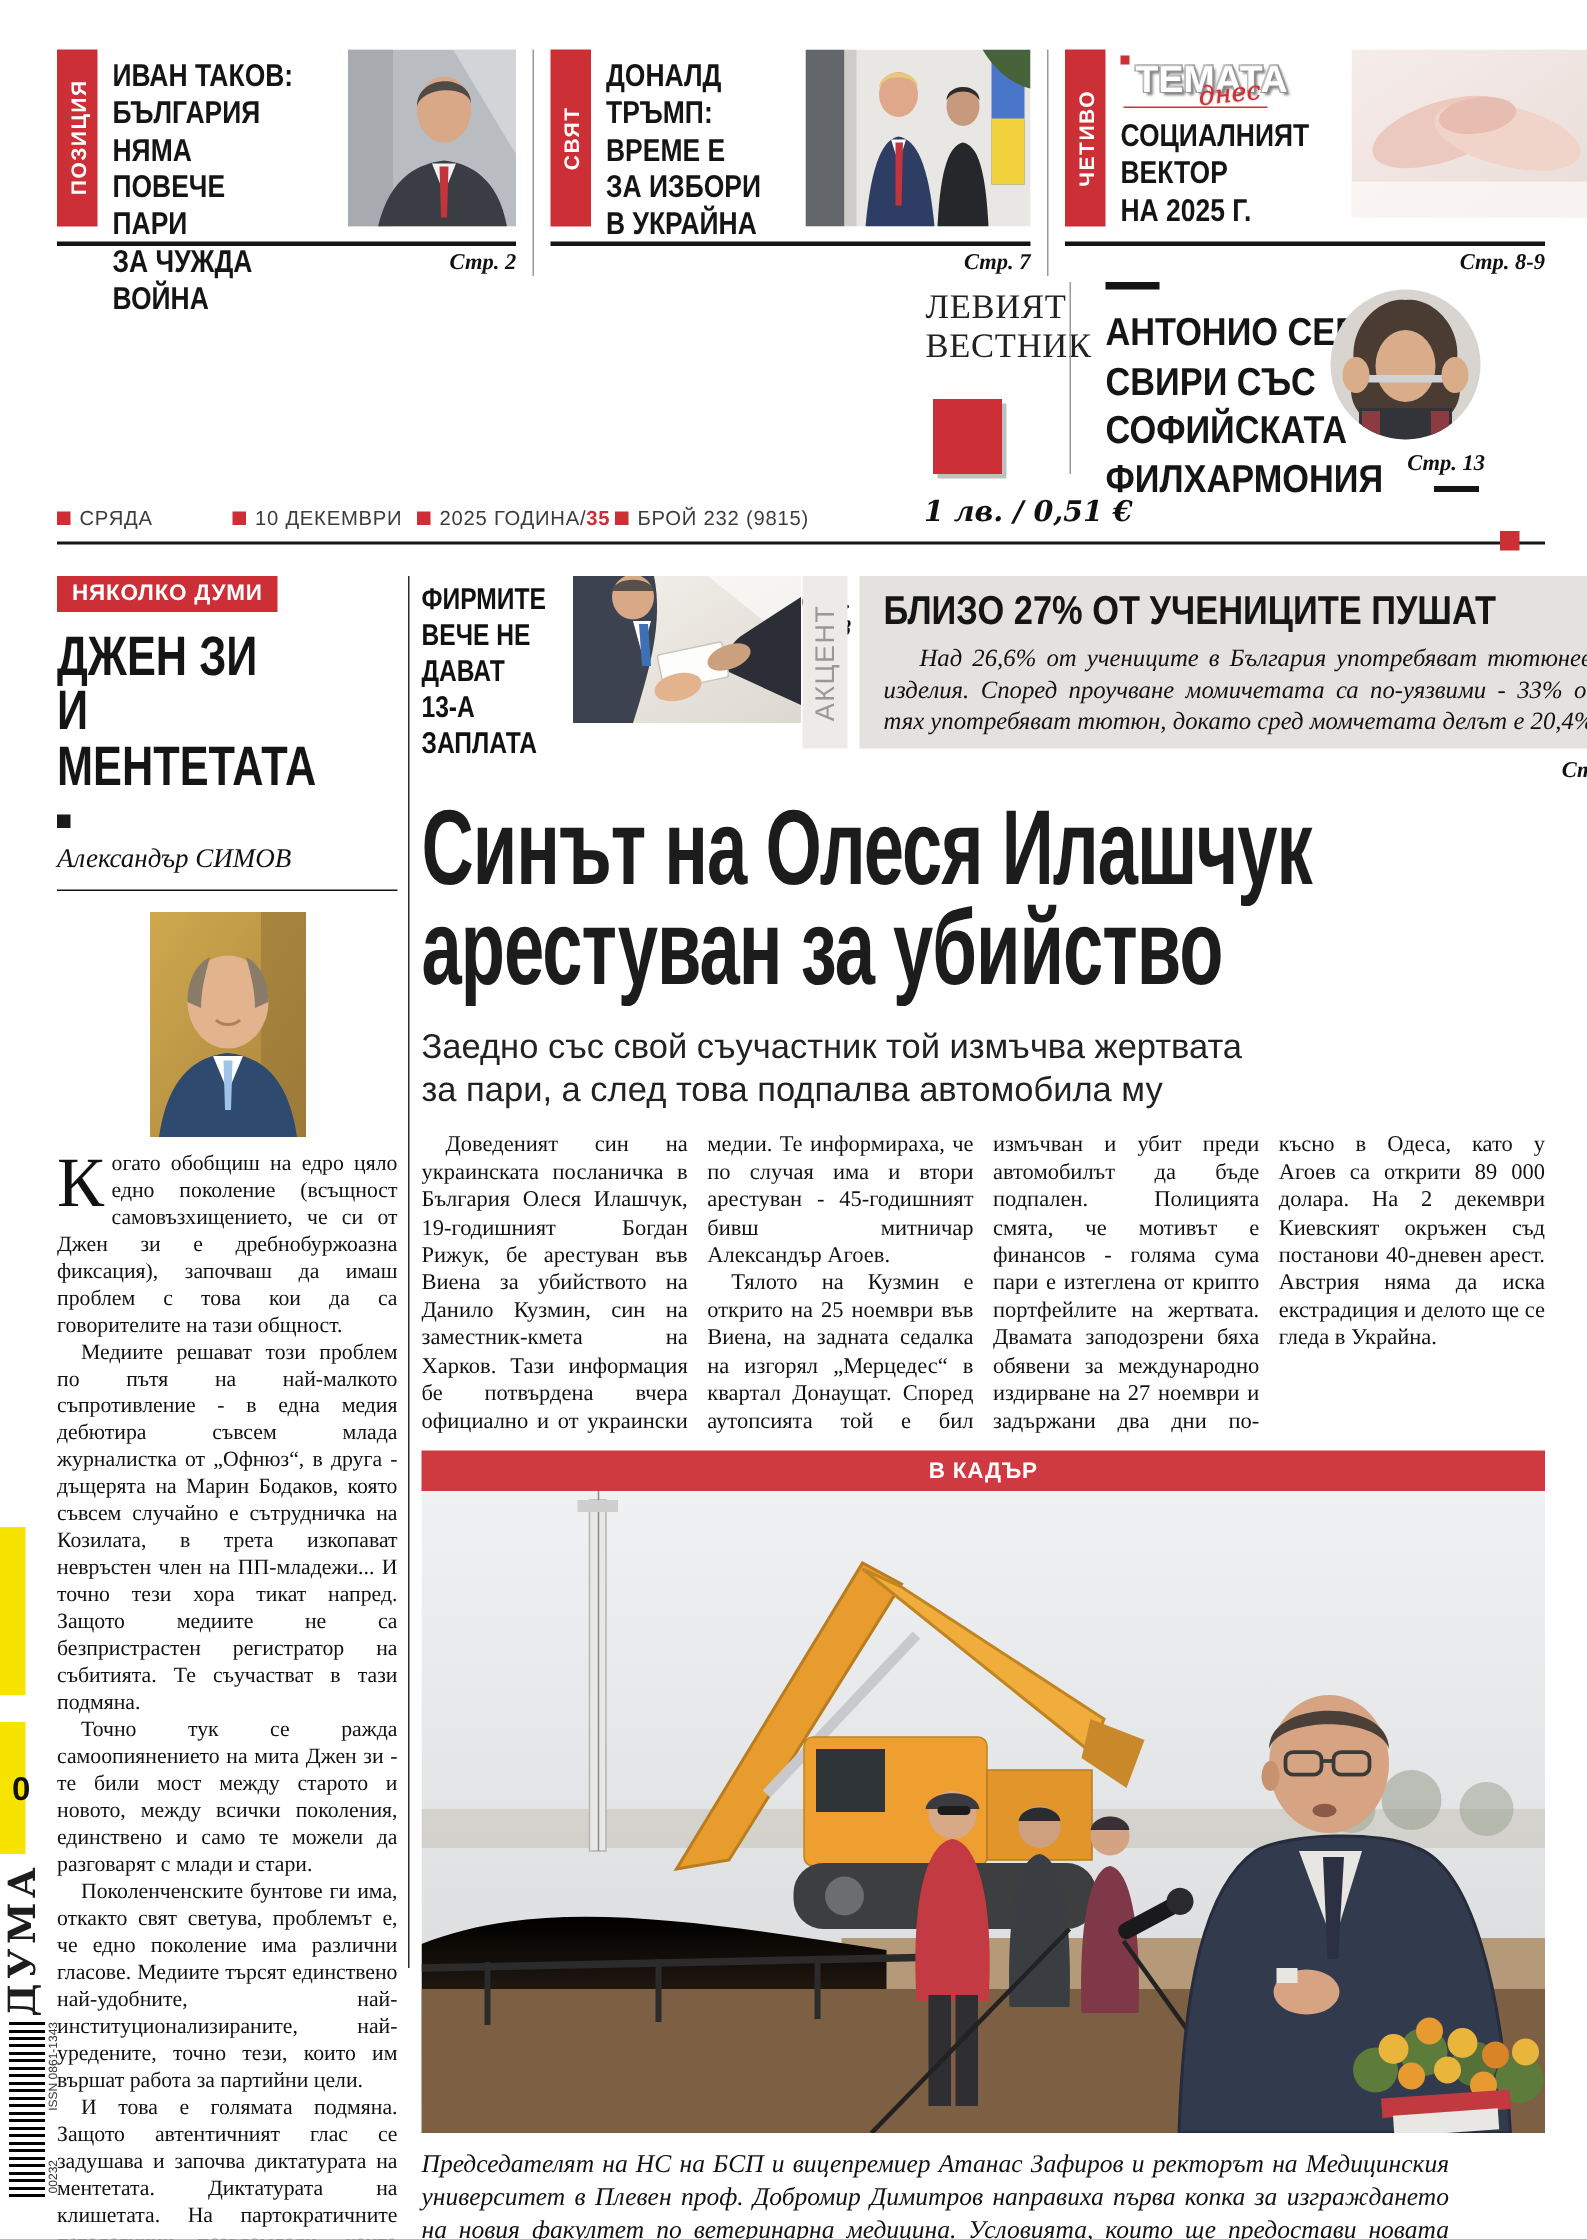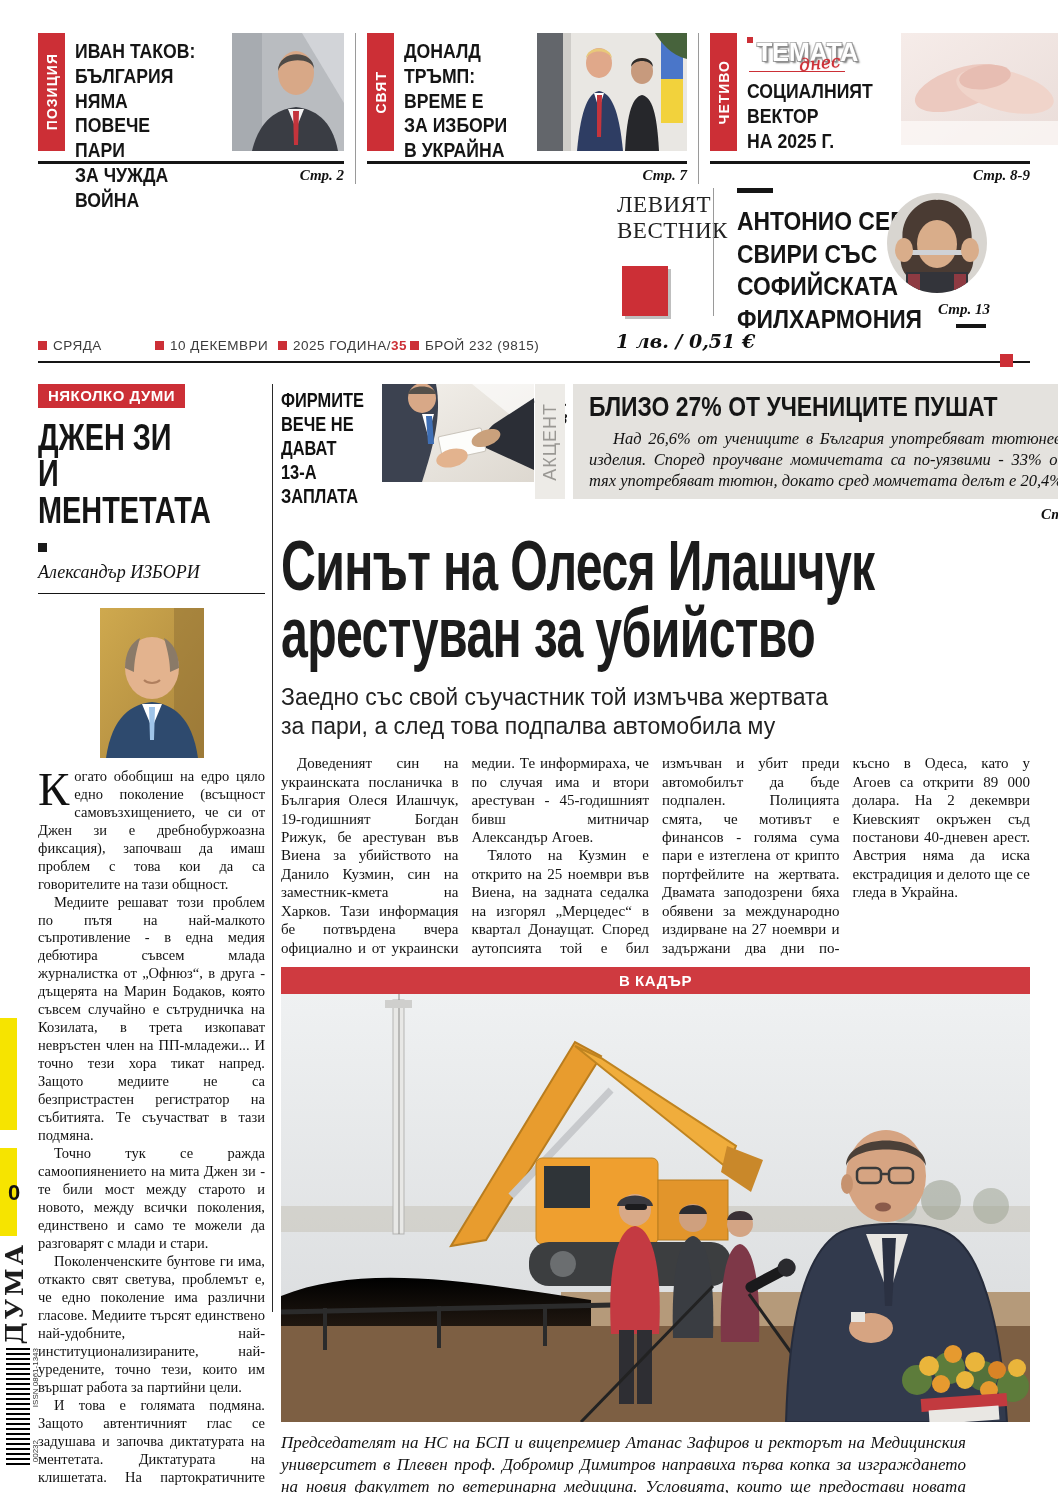--- a/index.html
+++ b/index.html
@@ -264,7 +264,7 @@
     <div class="op-title"><span class="cond pre" style="transform:scaleX(.78);">ДЖЕН ЗИ
 И МЕНТЕТАТА</span></div>
     <div class="op-sq"></div>
-    <div class="op-author">Александър ИЗБОРИ</div>
+    <div class="op-author">Александър СИМОВ</div>
     <div class="op-rule"></div>
     <svg class="op-photo" width="104" height="150" viewBox="0 0 104 150">
       <defs>

